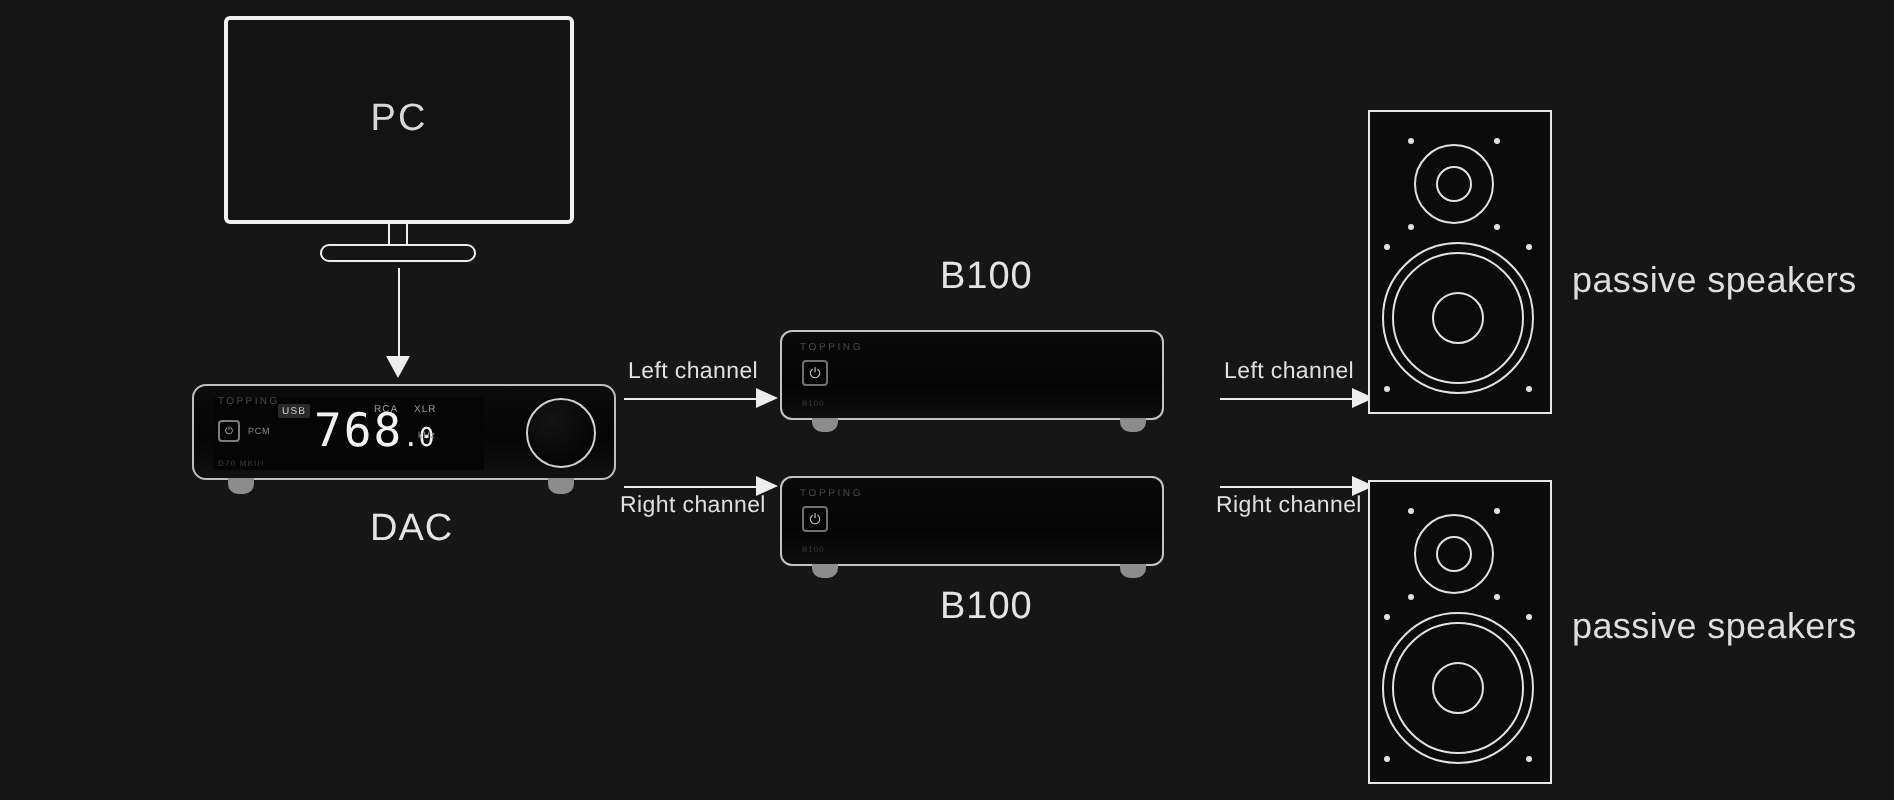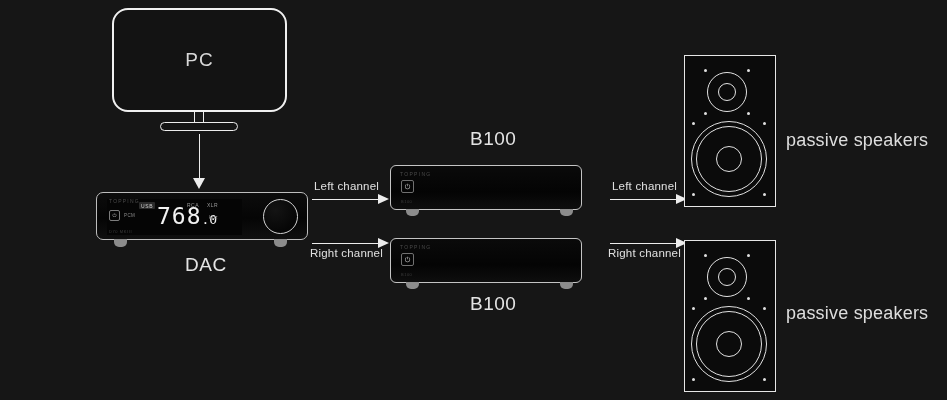--- a/index.html
+++ b/index.html
@@ -46,7 +46,7 @@
     width: 175px;
     height: 104px;
     border: 2.5px solid #f0f0f0;
-    border-radius: 16px;
+    border-radius: 3px;
     box-sizing: border-box;
     background: #131313;
   }

